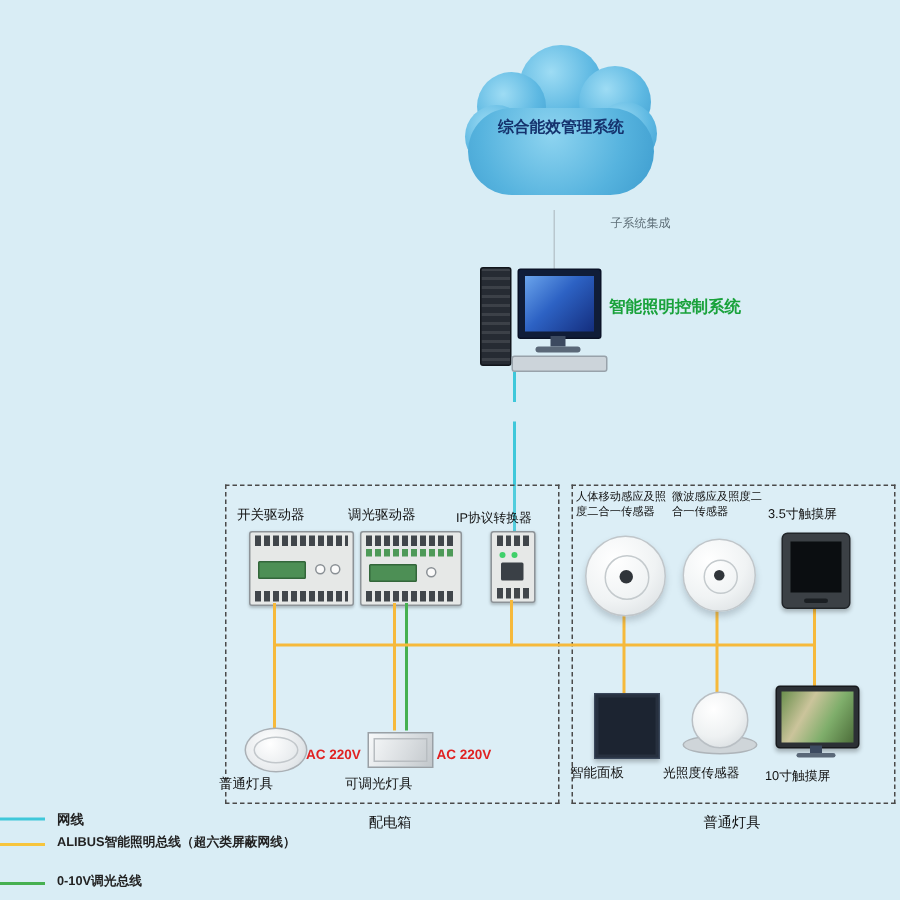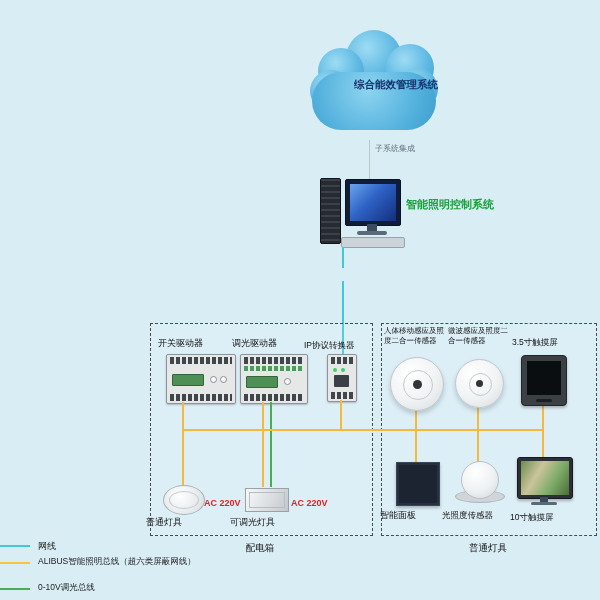--- a/index.html
+++ b/index.html
@@ -12,7 +12,7 @@
         background:radial-gradient(circle at 38% 32%, #9edcf4 0%, #5db8e2 55%, #3d9cce 100%);}
   .cloud-base{position:absolute;border-radius:30px;
         background:radial-gradient(circle at 45% 30%, #8ed4f0 0%, #56b3de 60%, #3d9cce 100%);}
-  .cloud-text{position:absolute;left:0;right:0;text-align:right;font-weight:bold;
+  .cloud-text{position:absolute;left:0;right:0;text-align:center;font-weight:bold;
         color:#15336e;font-size:10.5px;}
 
   .int-line{width:1px;background:#b9c7ce;}

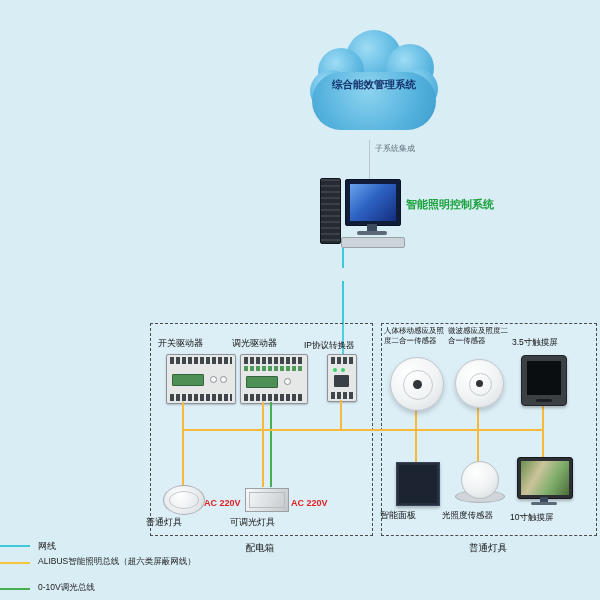--- a/index.html
+++ b/index.html
@@ -16,7 +16,7 @@
         color:#15336e;font-size:10.5px;}
 
   .int-line{width:1px;background:#b9c7ce;}
-  .int-label{font-size:8px;color:#5d6e77;}
+  .int-label{font-size:8px;color:#5d6e77;margin-left:32px;}
 
   
   .pc-tower{background:#262b33 repeating-linear-gradient(180deg,rgba(255,255,255,.10) 0 2px,transparent 2px 6px);

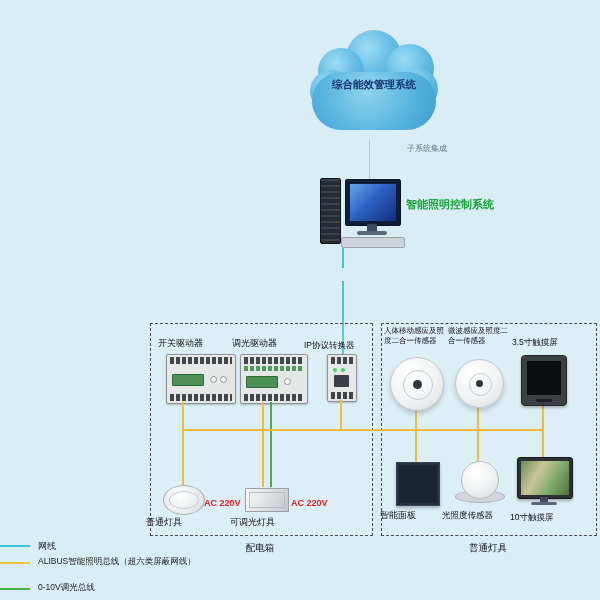--- a/index.html
+++ b/index.html
@@ -94,7 +94,7 @@
        background:linear-gradient(120deg,#6a8f4d 0%,#cbc49b 35%,#7fae6b 65%,#4d6e3a 100%);}
 
   .legend-line{height:2px;width:30px;}
-  .legend-label{font-size:9px;color:#222;white-space:nowrap;}
+  .legend-label{font-size:9px;color:#222;white-space:nowrap;font-weight:bold;}
   .legend-label.small{font-size:8.5px;}
 </style>
 </head>

